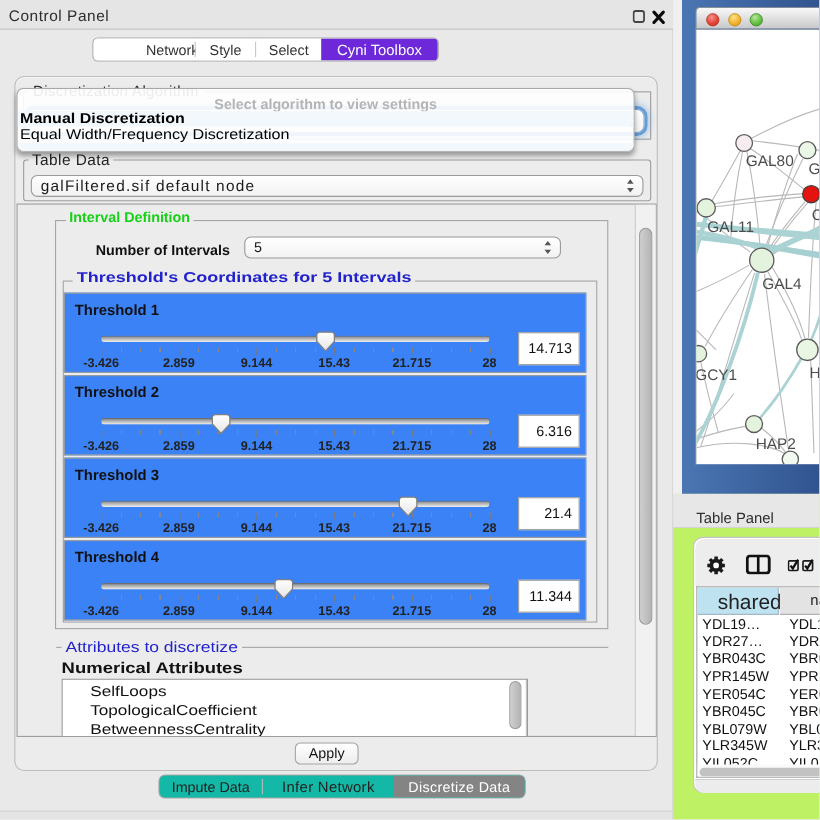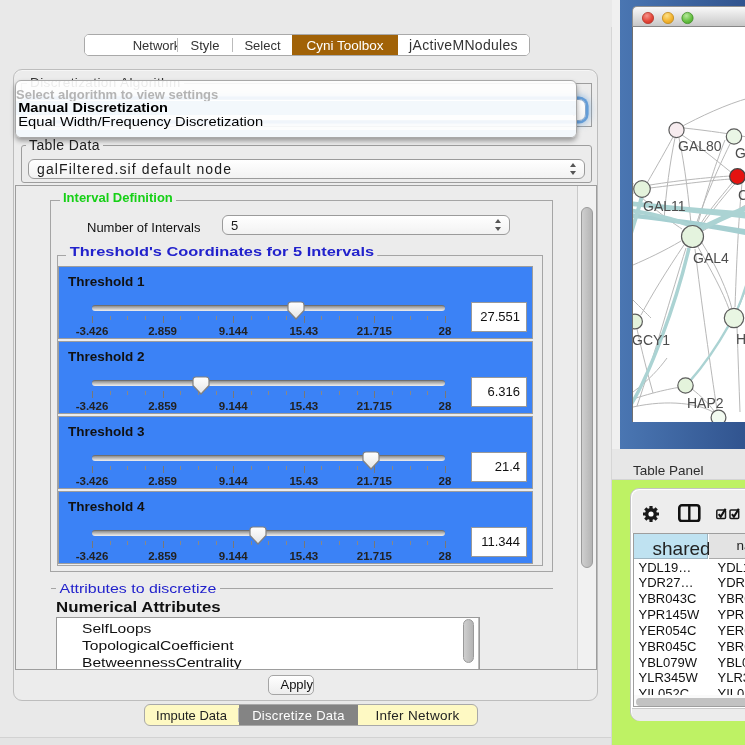--- a/index.html
+++ b/index.html
@@ -60,6 +60,13 @@
 <body>
 
 <div id="leftwin" class="abs">
+  <div id="titlebar" class="abs">
+      <span class="t">Control Panel</span>
+    <svg class="abs" style="left:575px;top:9px" width="32" height="13" viewBox="0 0 32 13">
+      <rect x="1" y="1" width="9.5" height="10" rx="2" fill="none" stroke="#444" stroke-width="1.6"></rect>
+      <path d="M19.5 2 L28 11.5 M28 2 L19.5 11.5" stroke="#0a0a0a" stroke-width="2.8" stroke-linecap="round"></path>
+    </svg>
+  </div>
 
   <div class="tabbar abs" style="left:84px;top:34px;height:22px;">
     <div class="tab" style="width:92px;padding-left:48px;"><svg width="13" height="13" viewBox="0 0 13 13" style="margin-right:3px">

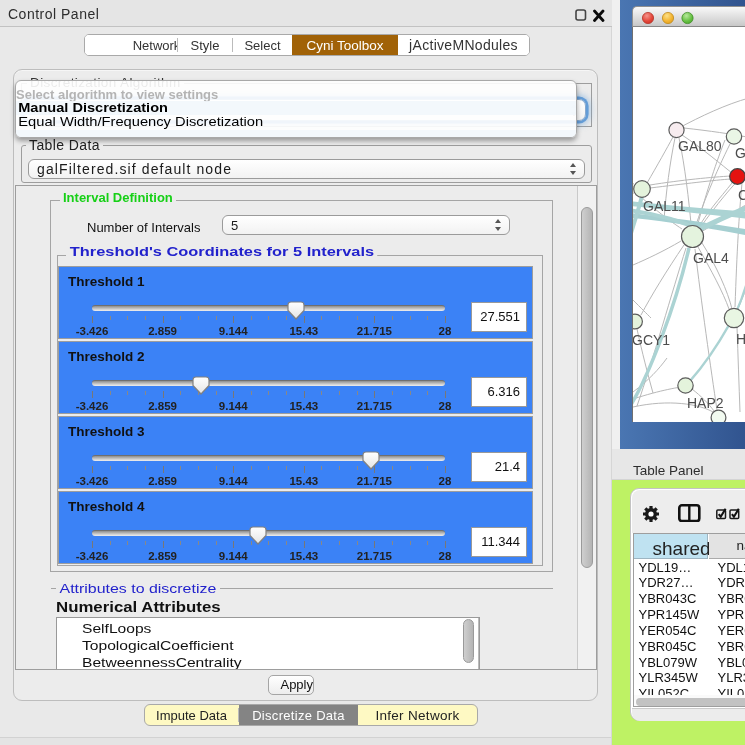--- a/index.html
+++ b/index.html
@@ -13,7 +13,7 @@
 
 .tabbar { display:flex; align-items:stretch; background:#fff; border:1px solid #a9a9a9; border-radius:5px; overflow:hidden; }
 .tabbar .tab { font-size:13px; color:#333; display:flex; align-items:center; justify-content:center; background:#fff; white-space:nowrap; }
-.tabbar .tab.sel { background:#a16207; color:#fff; }
+.tabbar .tab.sel { background:#6d28d9; color:#fff; }
 .tabbar .sep { width:1px; background:#bbb; margin:3px 0; }
 
 #outerpanel { left:13px; top:69px; width:585px; height:632px; background:#ececec; border:1px solid #bdbdbd; border-radius:9px; box-shadow:inset 0 1px 0 #f6f6f6; }

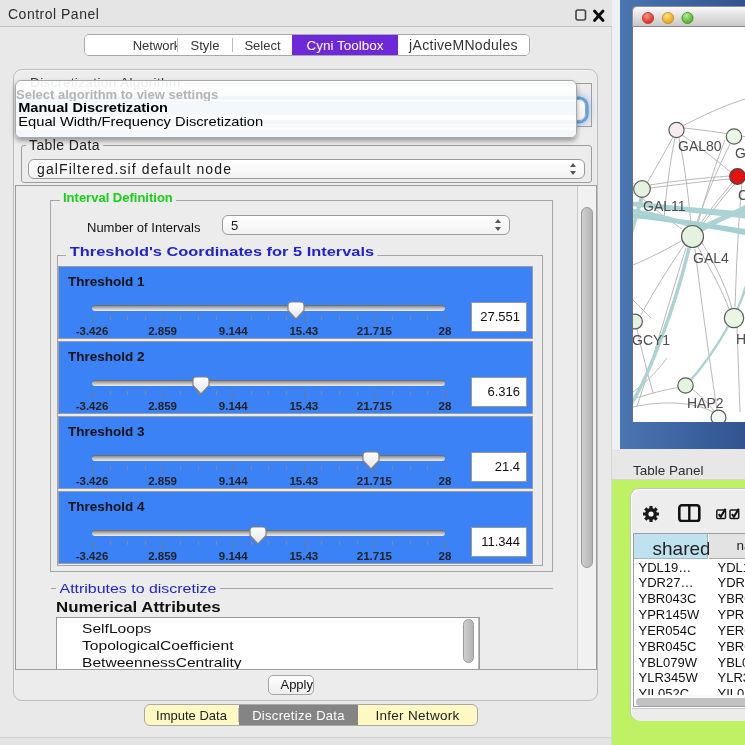--- a/index.html
+++ b/index.html
@@ -80,7 +80,6 @@
     <div class="sep"></div>
     <div class="tab" style="width:59px;">Select</div>
     <div class="tab sel" style="width:106px;font-size:13.5px;">Cyni Toolbox</div>
-    <div class="tab" style="width:131px;font-size:14px;letter-spacing:0.3px;">jActiveMNodules</div>
   </div>
 
   <div id="outerpanel" class="abs">

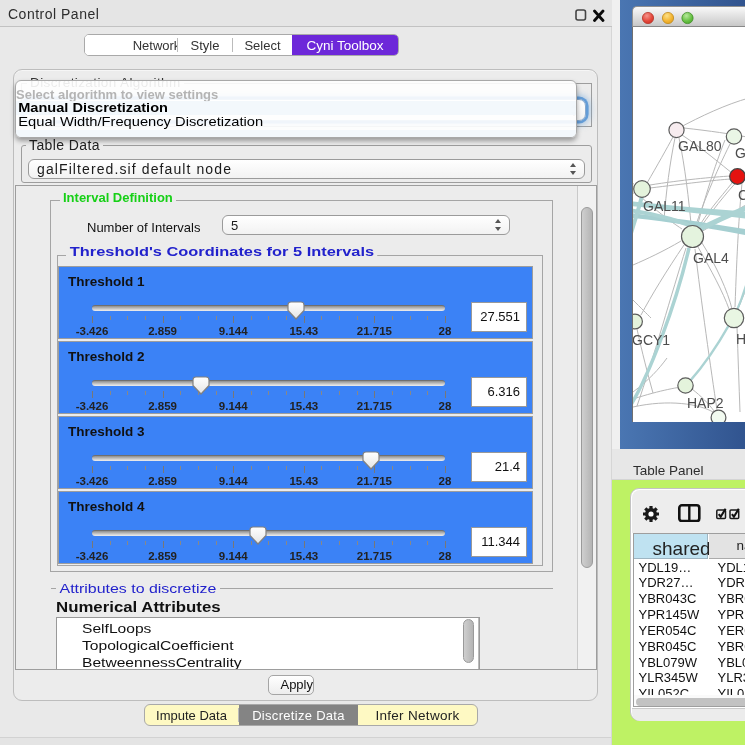--- a/index.html
+++ b/index.html
@@ -254,7 +254,7 @@
   </div>
 
   <div id="popup" class="abs">
-    <div class="row" style="top:6.5px;background:transparent;color:#b4b4b4;font-weight:bold;text-align:left;">Select algorithm to view settings</div>
+    <div class="row" style="top:6.5px;background:transparent;color:#b4b4b4;font-weight:bold;text-align:center;">Select algorithm to view settings</div>
     <div class="row" style="top:20px;background:rgba(242,247,252,0.9);"></div>
     <div class="row" style="top:19.5px;color:#000;font-weight:bold;padding-left:2px;transform:scaleX(1.12);background:transparent;">Manual Discretization</div>
     <div class="row" style="top:34px;color:#000;padding-left:2px;transform:scaleX(1.13);background:transparent;">Equal Width/Frequency Discretization</div>

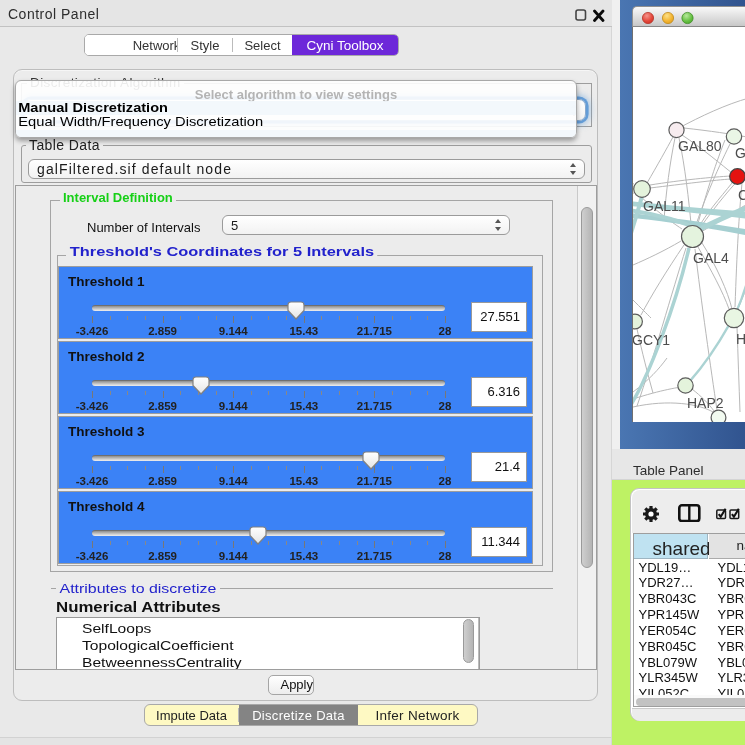--- a/index.html
+++ b/index.html
@@ -103,7 +103,7 @@
       <div class="group" style="left:34px;top:14px;width:503px;height:372px;border-color:#a5a5a5;"></div>
       <div class="gtitle" style="left:44px;top:3.5px;color:#16d016;font-weight:bold;font-size:13px;">Interval Definition</div>
 
-      <div class="abs" style="left:71px;top:34px;font-size:13px;font-weight:normal;color:#111;">Number of Intervals</div>
+      <div class="abs" style="left:71px;top:34px;font-size:13px;font-weight:bold;color:#111;">Number of Intervals</div>
       <div class="combo" style="left:206px;top:29px;width:288px;height:20px;">
           <span class="cv">5</span>
           <span class="ar"></span>

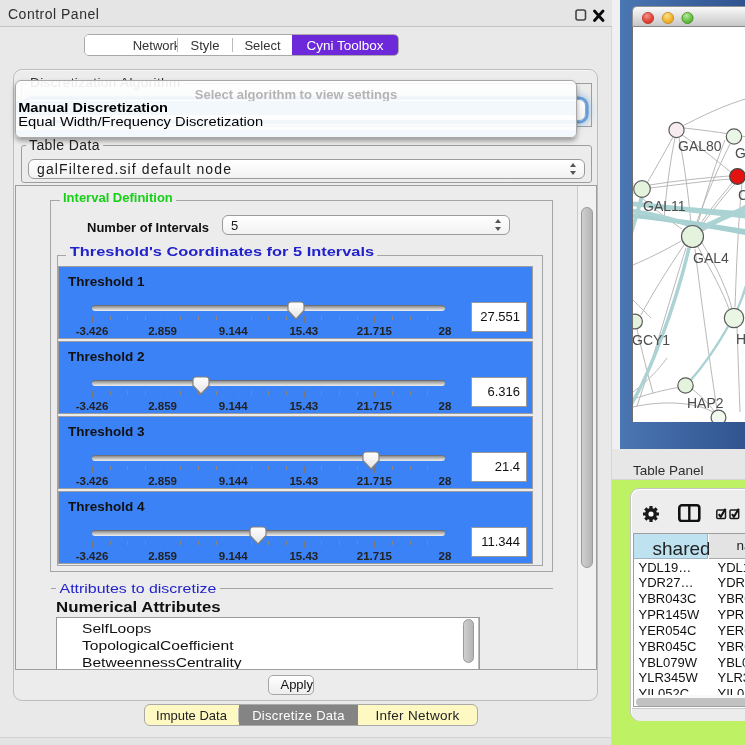--- a/index.html
+++ b/index.html
@@ -138,7 +138,7 @@
             </defs>
           <path d="M1 4 Q1 1 4 1 L14 1 Q17 1 17 4 L17 9.5 L9 18 L1 9.5 Z" fill="url(#thg0)" stroke="#808080" stroke-width="1.2"></path>
         </svg>
-        <div class="vbox">27.551</div>
+        <div class="vbox">14.713</div>
       </div>
 
       <div class="tpanel" style="left:42px;top:155px;">

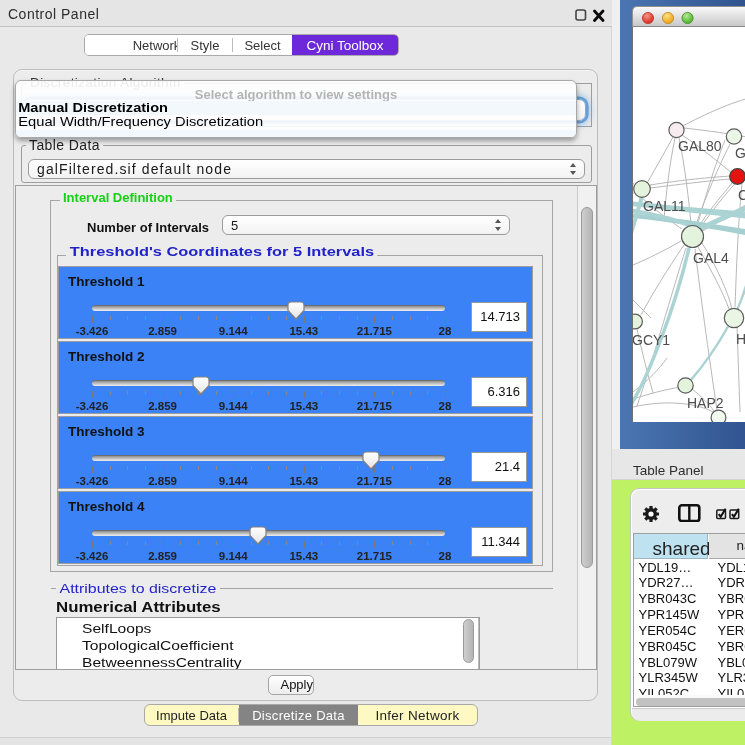--- a/index.html
+++ b/index.html
@@ -243,7 +243,7 @@
       <div class="vsb-thumb" style="left:565px;top:21px;width:12px;height:361px;"></div>
     </div>
 
-    <div class="abs" style="left:254px;top:605px;width:46px;height:20px;background:linear-gradient(#ffffff,#ededed);border:1px solid #a5a5a5;border-radius:5px;font-size:13px;color:#111;text-align:right;line-height:18px;">Apply</div>
+    <div class="abs" style="left:254px;top:605px;width:58px;height:20px;background:linear-gradient(#ffffff,#ededed);border:1px solid #a5a5a5;border-radius:5px;font-size:13px;color:#111;text-align:center;line-height:18px;">Apply</div>
   </div>
 
   <div class="segbar" style="left:144px;top:704px;height:22px;">

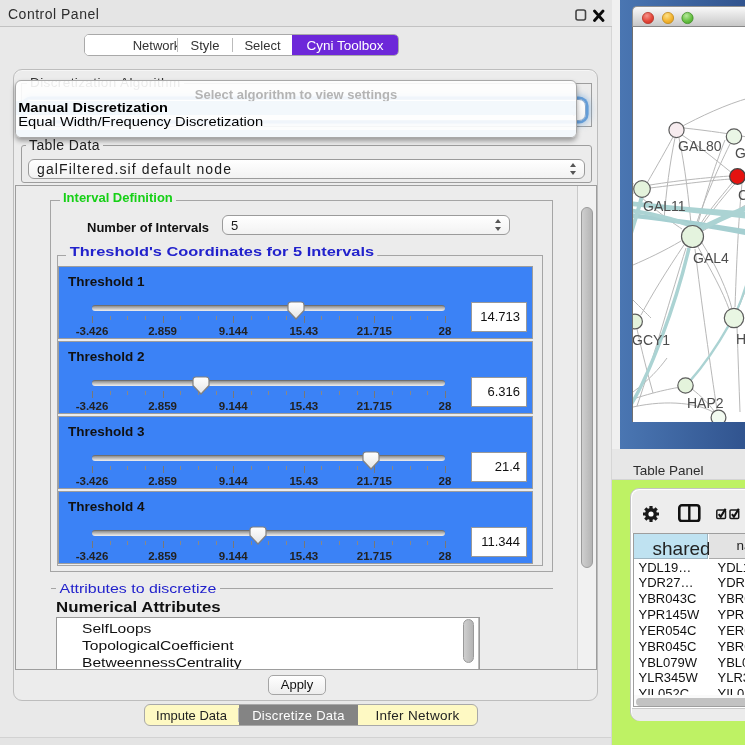--- a/index.html
+++ b/index.html
@@ -38,7 +38,7 @@
 
 .vsb-thumb { position:absolute; border-radius:6px; background:linear-gradient(to right,#cfcfcf,#b4b4b4); border:1px solid #9a9a9a; }
 
-.segbar { position:absolute; display:flex; background:#fef9c3; border:1px solid #a9a9a9; border-radius:6px; overflow:hidden; }
+.segbar { position:absolute; display:flex; background:#14b8a6; border:1px solid #a9a9a9; border-radius:6px; overflow:hidden; }
 .segbar .seg { font-size:13px; color:#222; display:flex; align-items:center; justify-content:center; white-space:nowrap; }
 .segbar .seg.sel { background:#848484; color:#fff; }
 .segbar .sp { width:1px; background:#bbb; margin:3px 0; }

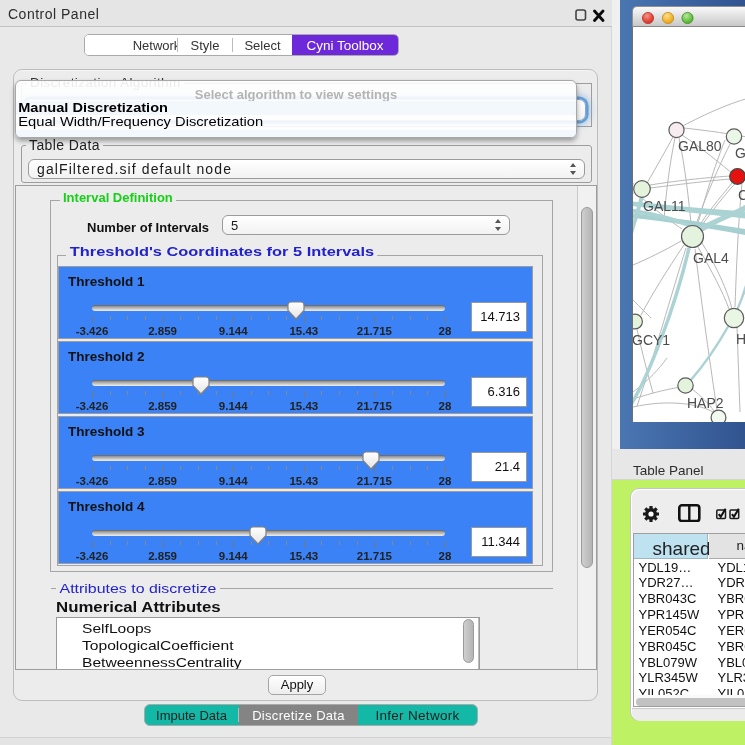--- a/index.html
+++ b/index.html
@@ -249,8 +249,8 @@
   <div class="segbar" style="left:144px;top:704px;height:22px;">
     <div class="seg" style="width:93px;">Impute Data</div>
     <div class="sp"></div>
+    <div class="seg" style="width:119px;font-size:13.5px;letter-spacing:0.3px;">Infer Network</div>
     <div class="seg sel" style="width:119px;letter-spacing:0.3px;">Discretize Data</div>
-    <div class="seg" style="width:119px;font-size:13.5px;letter-spacing:0.3px;">Infer Network</div>
   </div>
 
   <div id="popup" class="abs">

